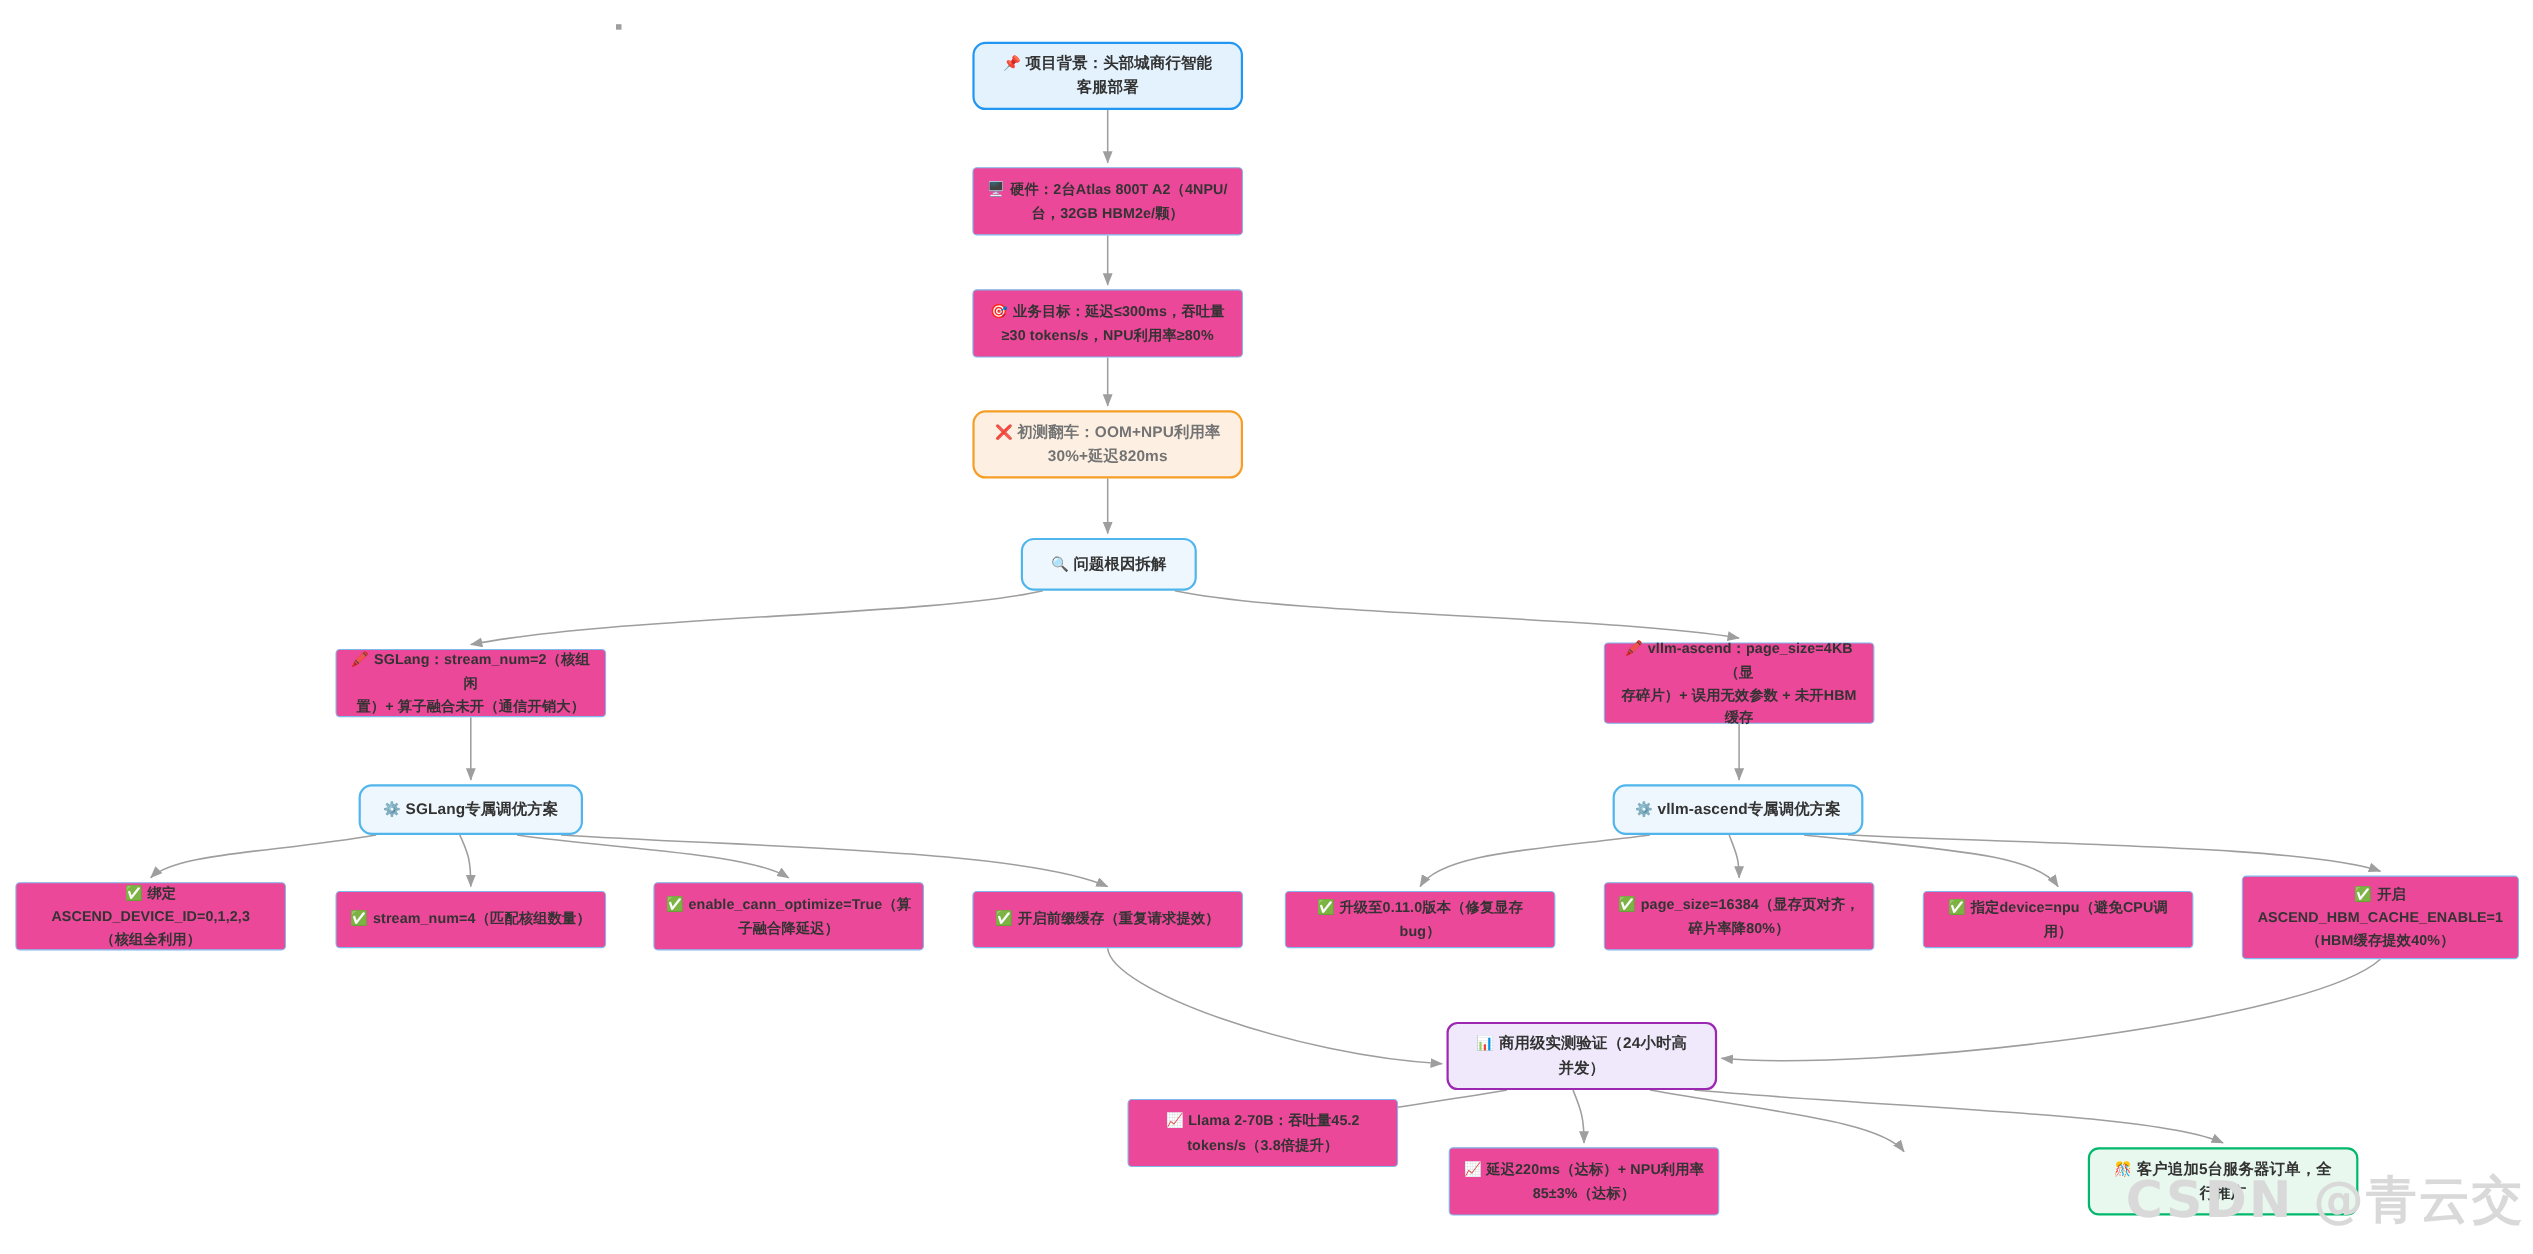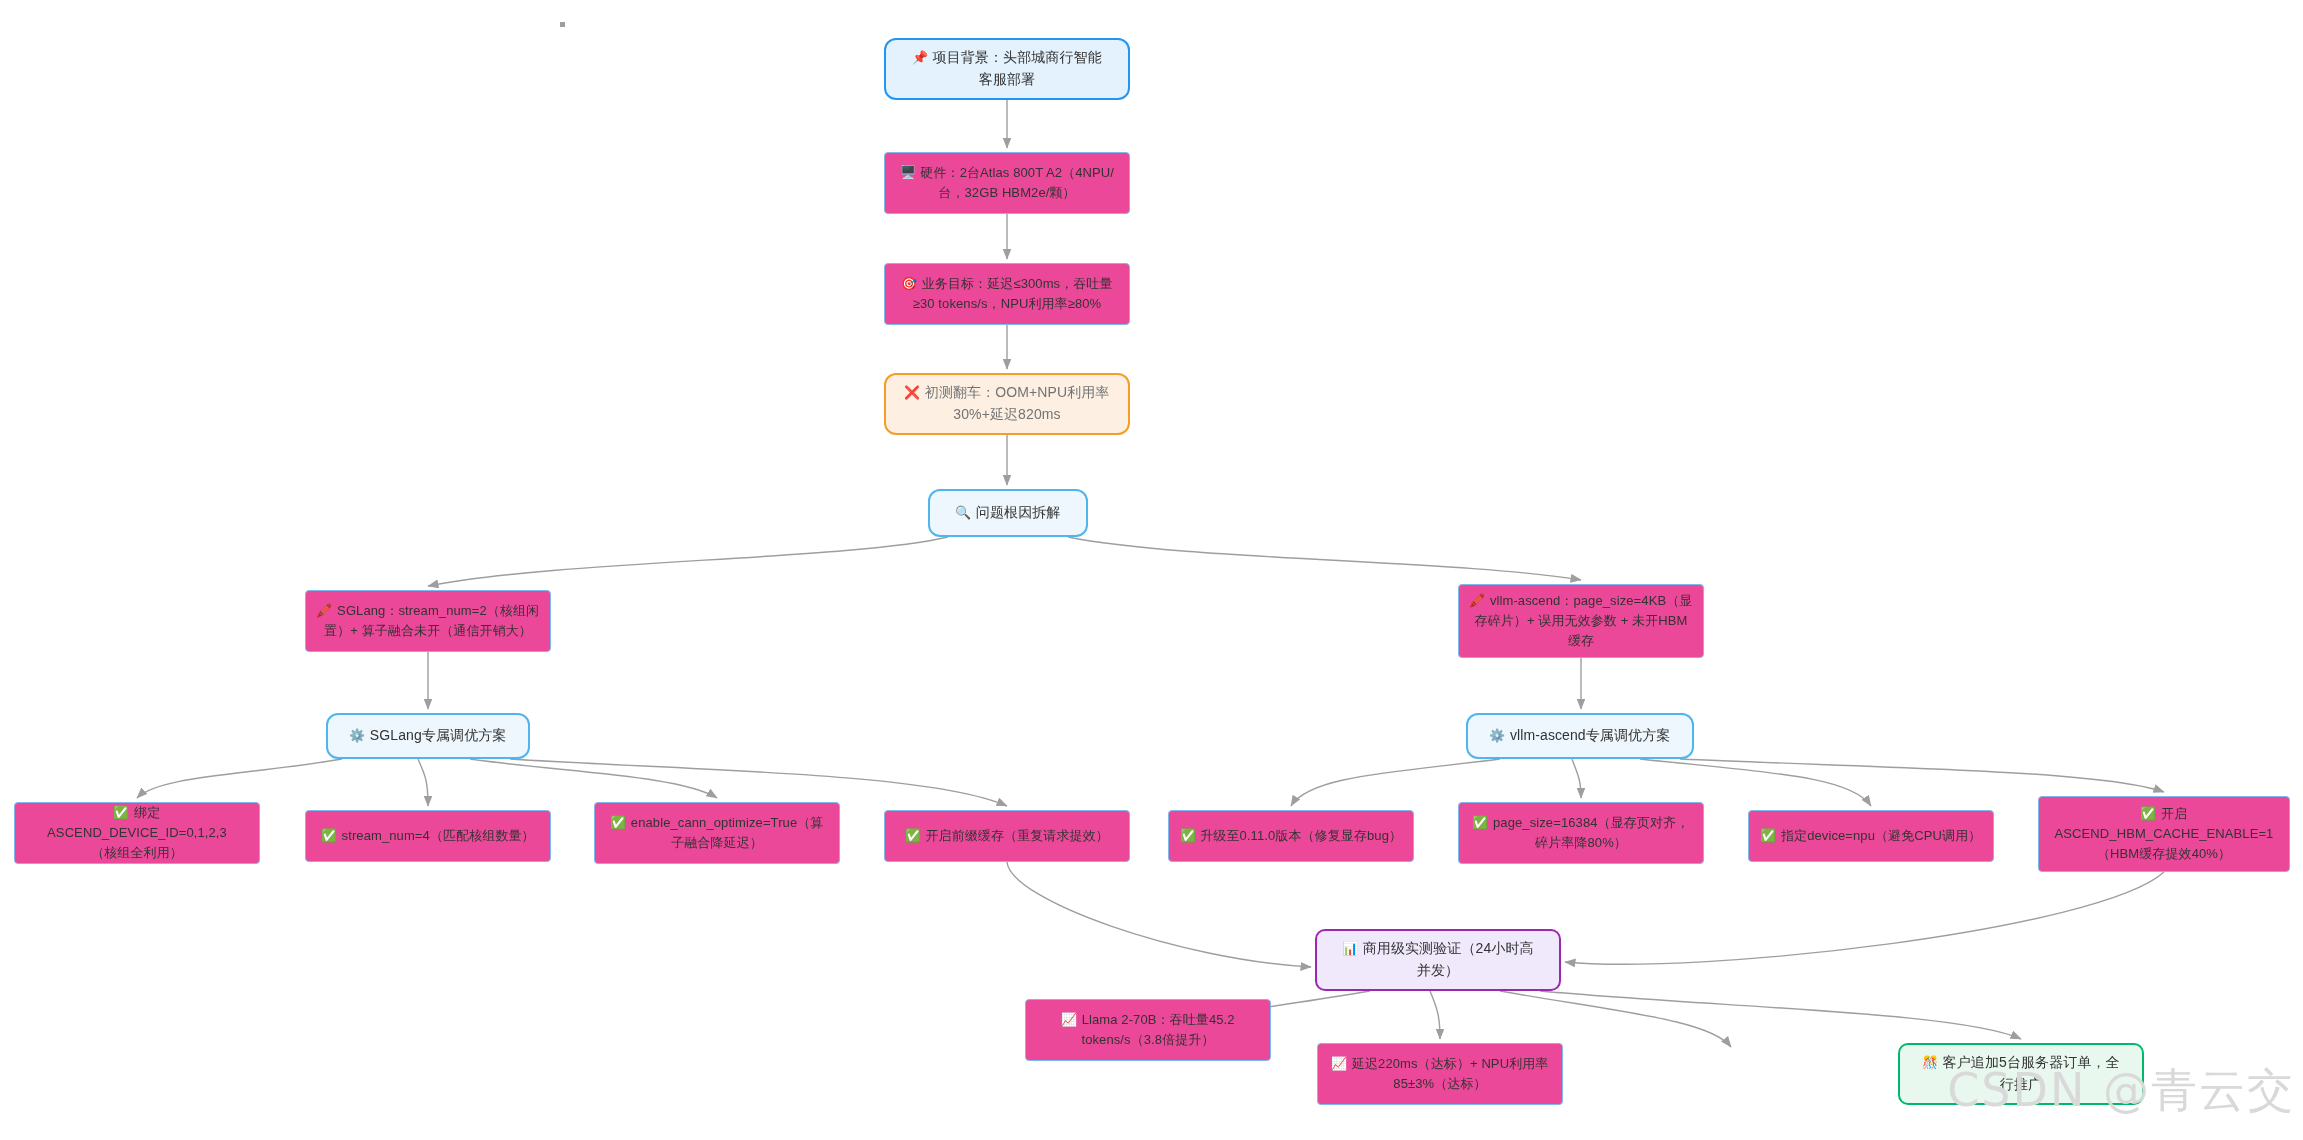--- a/index.html
+++ b/index.html
@@ -16,6 +16,7 @@
     height: 1140px;
     background: #ffffff;
     overflow: hidden;
+    font-weight: bold;
   }
   svg.edges {
     position: absolute;

